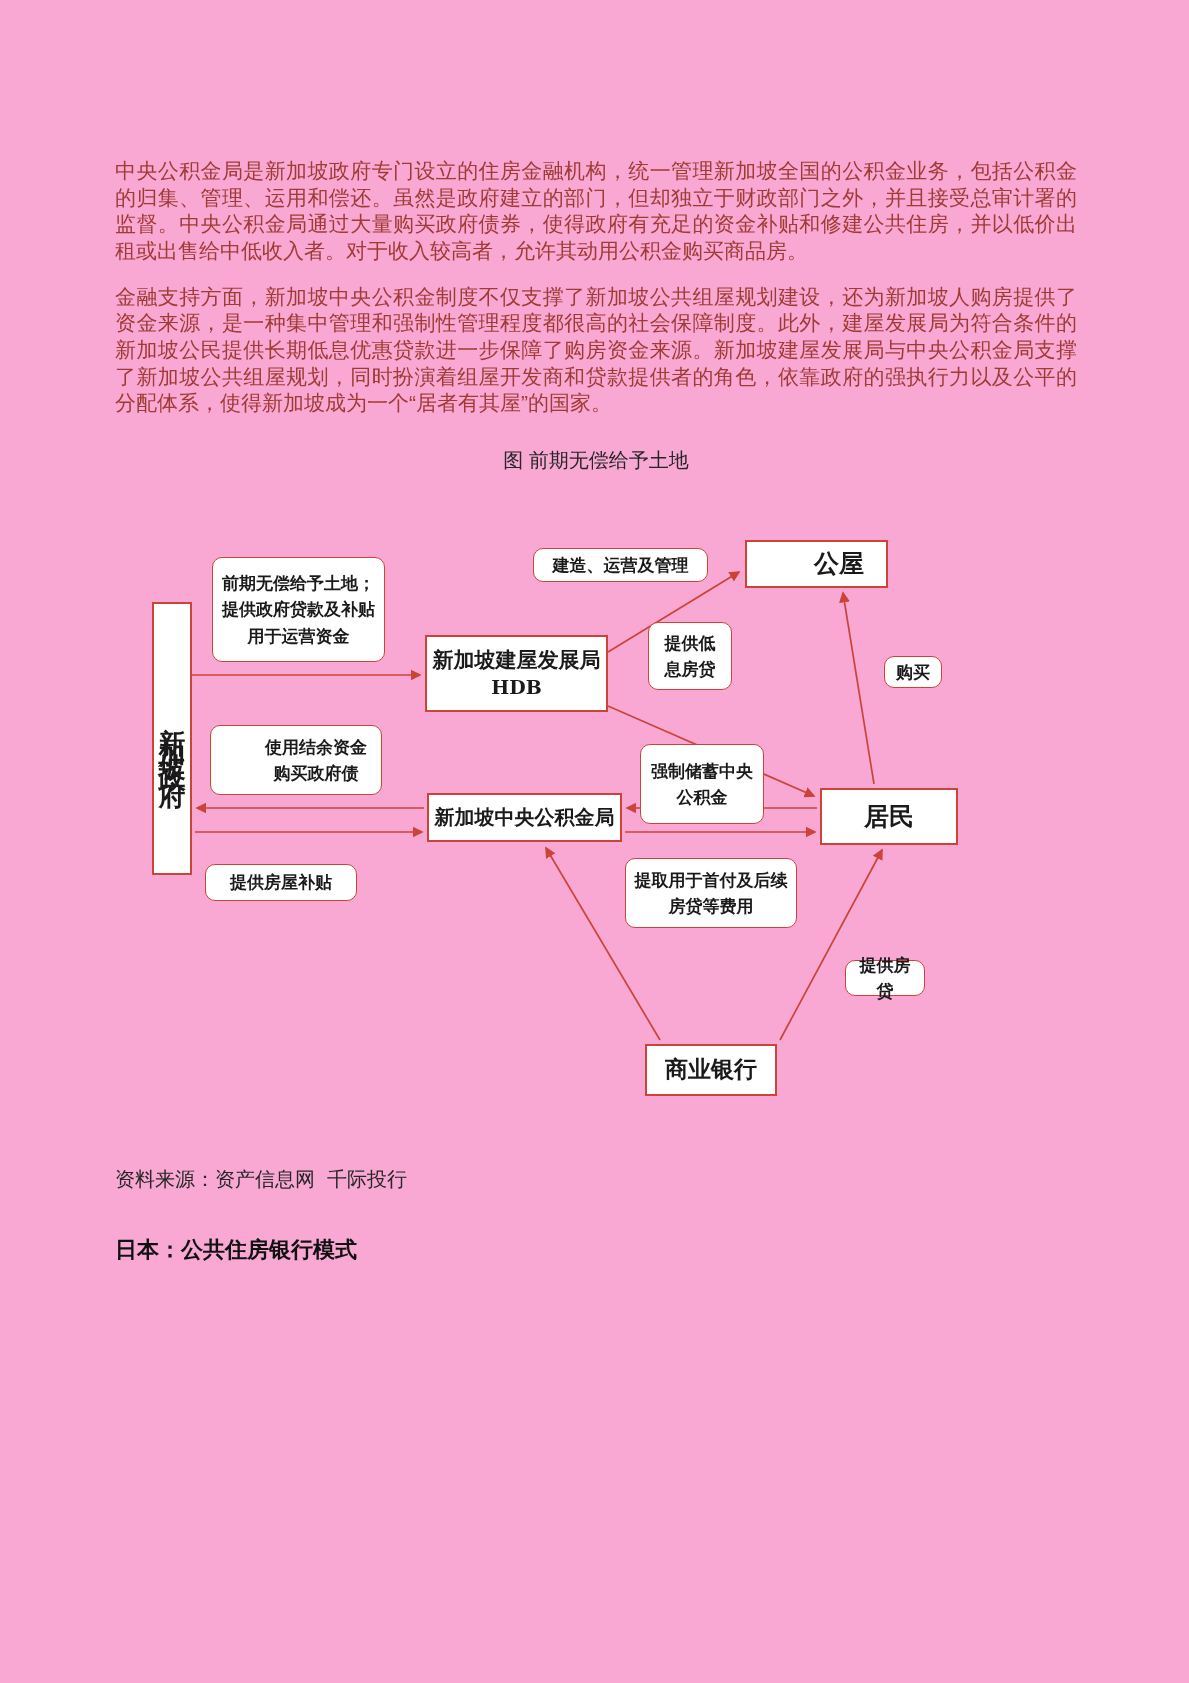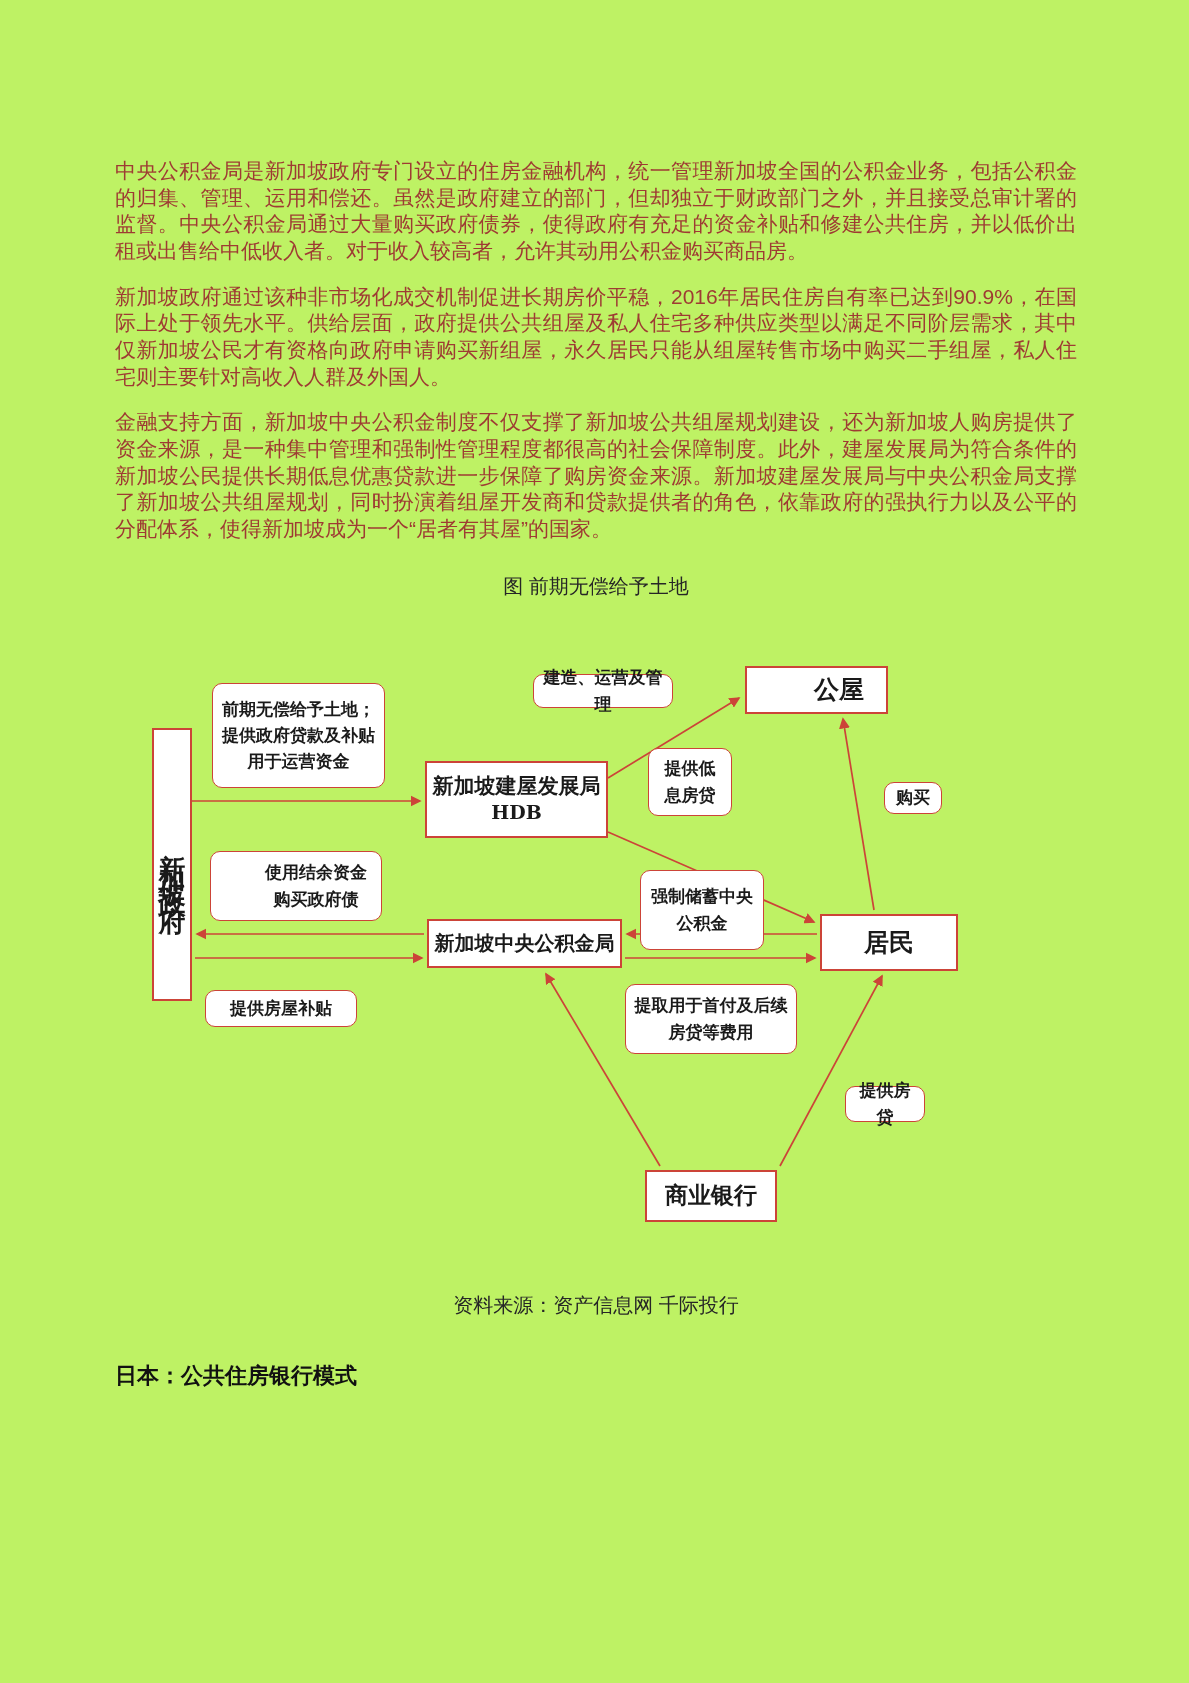--- a/index.html
+++ b/index.html
@@ -6,7 +6,7 @@
   * { margin:0; padding:0; box-sizing:border-box; }
   html, body { background:#ffffff; }
   body { font-family:"Liberation Sans", sans-serif; }
-  .page { width:1189px; min-height:1683px; margin:0 auto; background:#bef264; padding:158px 112px 80px 115px; }
+  .page { width:1189px; min-height:1683px; margin:0 auto; background:#f9a8d4; padding:158px 112px 80px 115px; }
   .body-para { color:var(--body-red); font-size:21px; line-height:1.27; text-align:justify; margin-bottom:19px; }
   .figure-title { text-align:center; color:#262626; font-size:20px; margin-top:30px; }
   .diagram { position:relative; width:870px; height:602px; margin:46px 0 0 25px; }

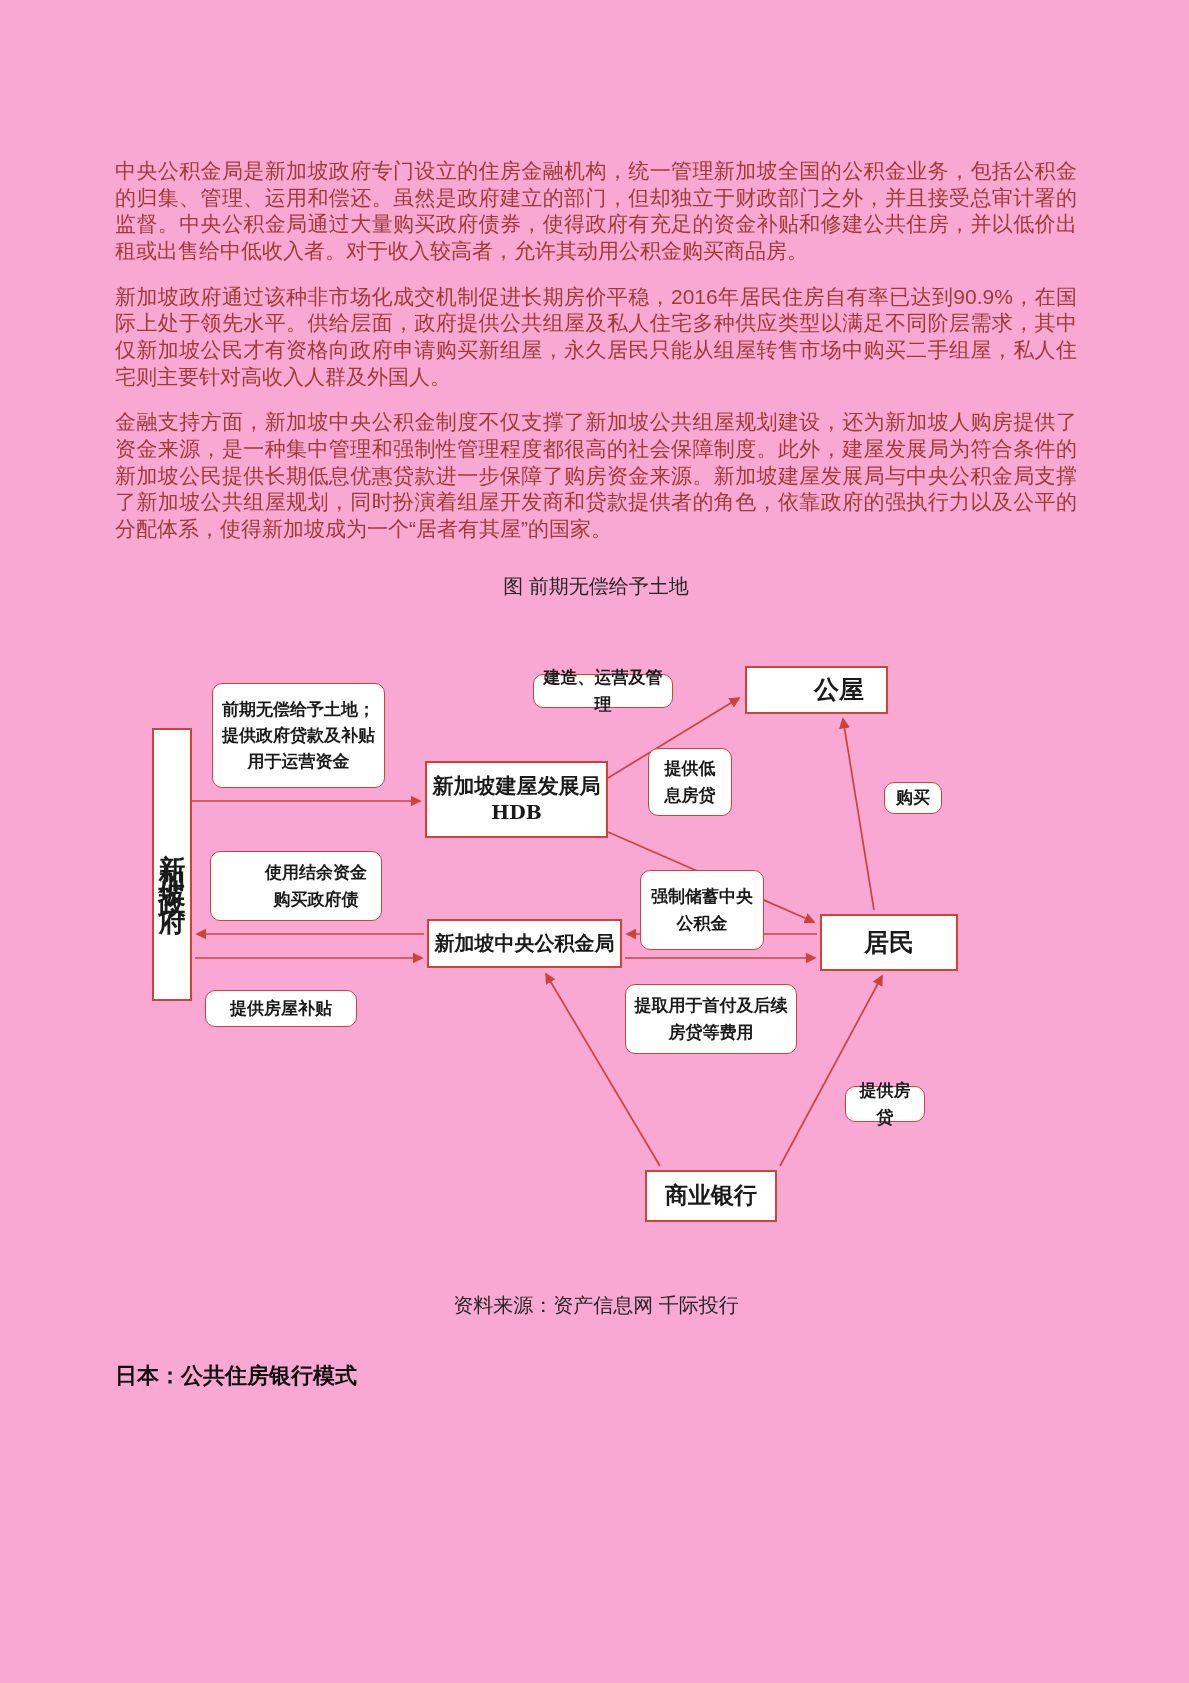--- a/index.html
+++ b/index.html
@@ -30,7 +30,6 @@
 <div class="page">
 
   <p class="body-para">中央公积金局是新加坡政府专门设立的住房金融机构，统一管理新加坡全国的公积金业务，包括公积金的归集、管理、运用和偿还。虽然是政府建立的部门，但却独立于财政部门之外，并且接受总审计署的监督。中央公积金局通过大量购买政府债券，使得政府有充足的资金补贴和修建公共住房，并以低价出租或出售给中低收入者。对于收入较高者，允许其动用公积金购买商品房。</p>
-  <p class="body-para">新加坡政府通过该种非市场化成交机制促进长期房价平稳，2016年居民住房自有率已达到90.9%，在国际上处于领先水平。供给层面，政府提供公共组屋及私人住宅多种供应类型以满足不同阶层需求，其中仅新加坡公民才有资格向政府申请购买新组屋，永久居民只能从组屋转售市场中购买二手组屋，私人住宅则主要针对高收入人群及外国人。</p>
   <p class="body-para">金融支持方面，新加坡中央公积金制度不仅支撑了新加坡公共组屋规划建设，还为新加坡人购房提供了资金来源，是一种集中管理和强制性管理程度都很高的社会保障制度。此外，建屋发展局为符合条件的新加坡公民提供长期低息优惠贷款进一步保障了购房资金来源。新加坡建屋发展局与中央公积金局支撑了新加坡公共组屋规划，同时扮演着组屋开发商和贷款提供者的角色，依靠政府的强执行力以及公平的分配体系，使得新加坡成为一个“居者有其屋”的国家。</p>
 
   <div class="figure-title">图 前期无偿给予土地</div>

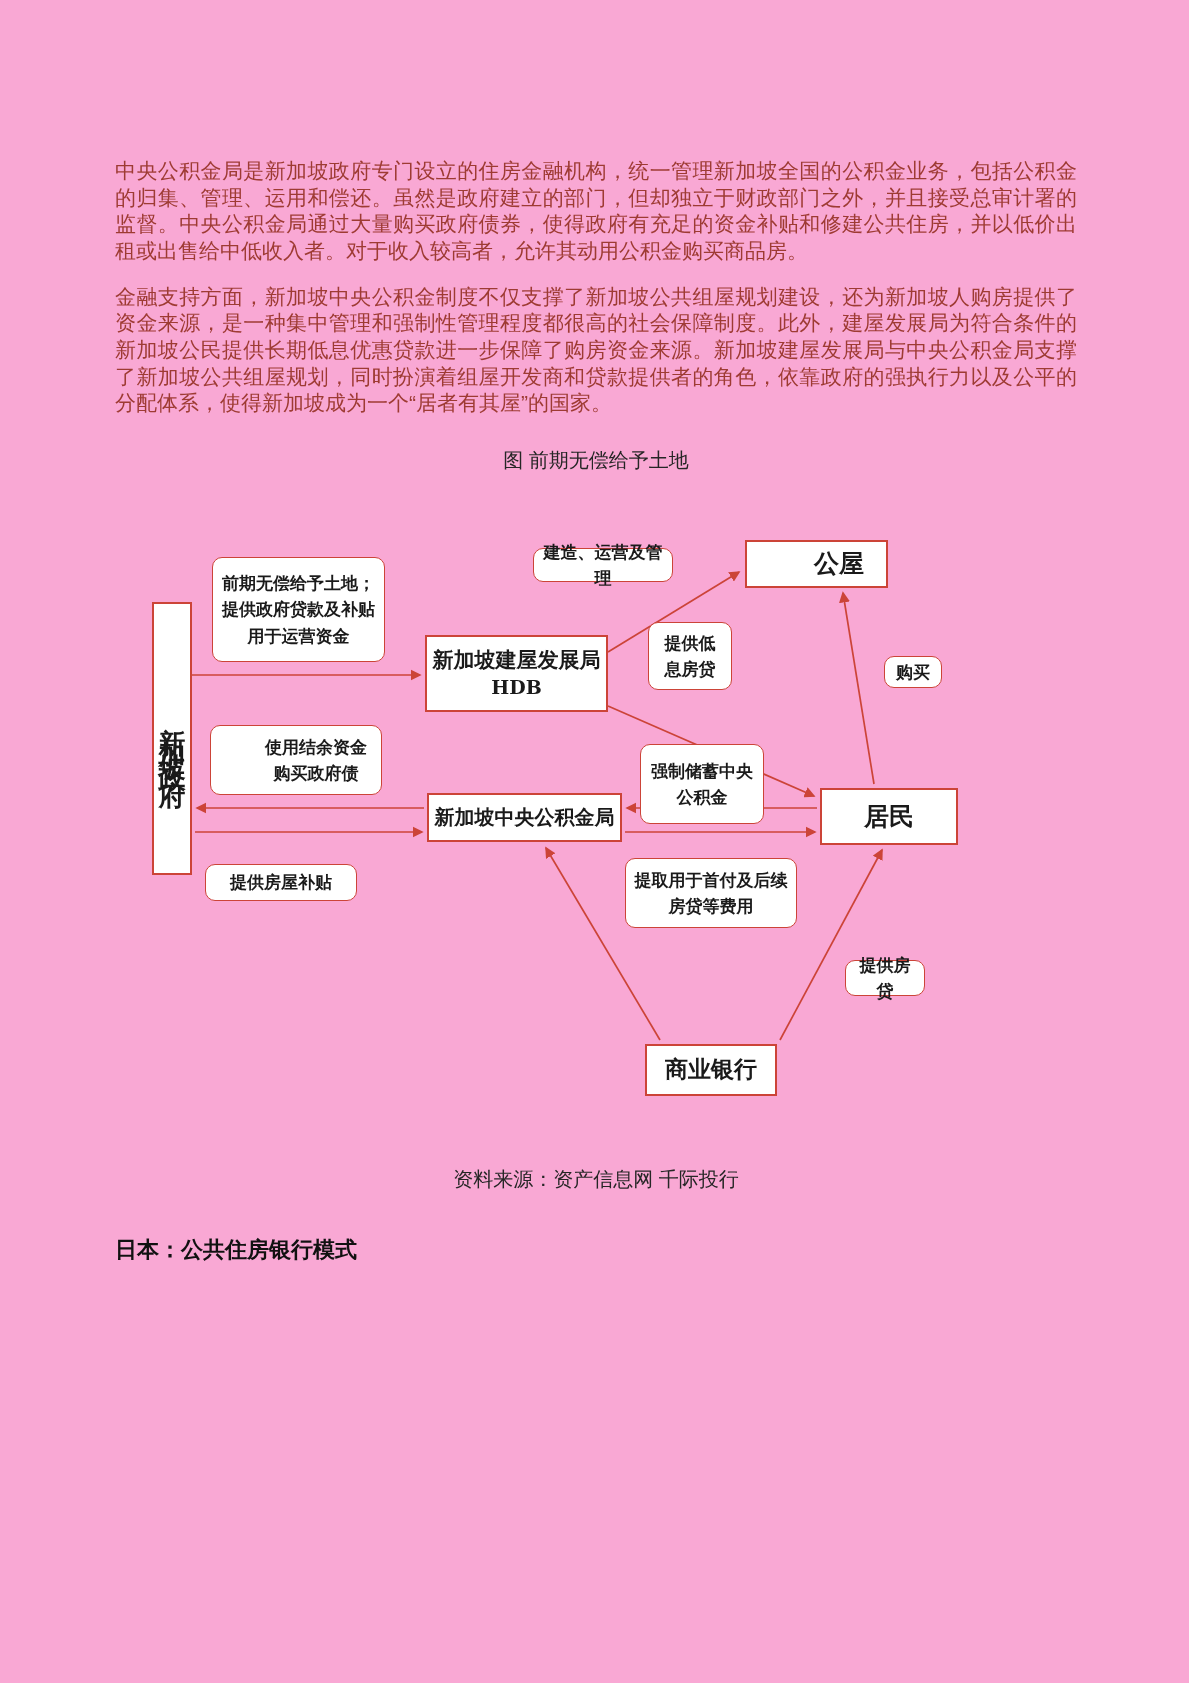--- a/index.html
+++ b/index.html
@@ -80,7 +80,7 @@
 
     <div class="dbox dlabel" style="left:72px; top:37px; width:173px; height:105px;">前期无偿给予土地；提供政府贷款及补贴用于运营资金</div>
 
-    <div class="dbox dlabel" style="left:393px; top:28px; width:140px; height:34px;">建造、运营及管理</div>
+    <div class="dbox dlabel" style="left:393px; top:28px; width:175px; height:34px;">建造、运营及管理</div>
 
     <div class="dbox dlabel" style="left:508px; top:102px; width:84px; height:68px;">提供低息房贷</div>
 

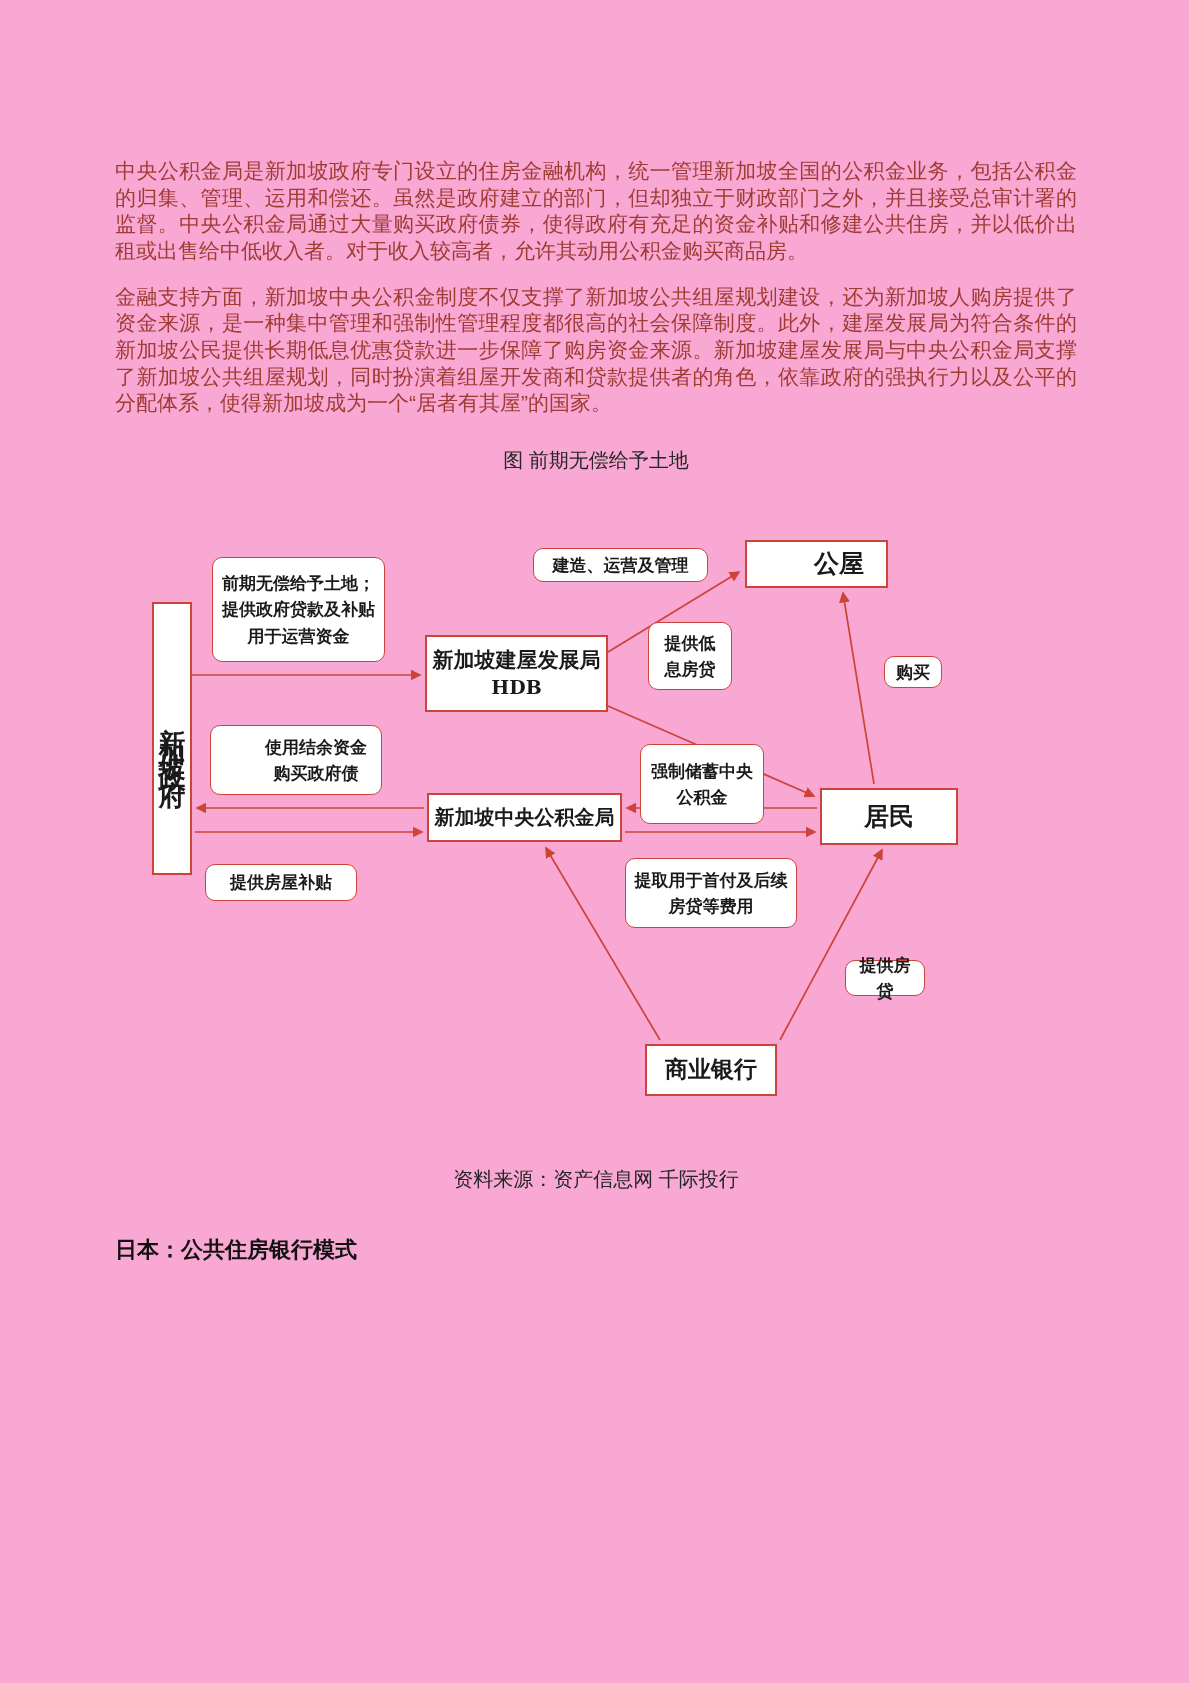--- a/index.html
+++ b/index.html
@@ -21,7 +21,7 @@
   .vertical-node { writing-mode:vertical-rl; text-orientation:upright; letter-spacing:13px; font-size:27px; }
   .hdb-node { flex-direction:column; line-height:1.35; font-size:21px; }
   .hdb-sub { font-size:19px; }
-  .source-line { text-align:center; font-size:20px; color:#262626; margin-top:44px; }
+  .source-line { font-size:20px; color:#262626; margin-top:44px;font-family:Liberation Mono, monospace; }
   .next-heading { font-size:22px; font-weight:700; color:#111111; margin-top:42px; }
 </style>
 </head>

